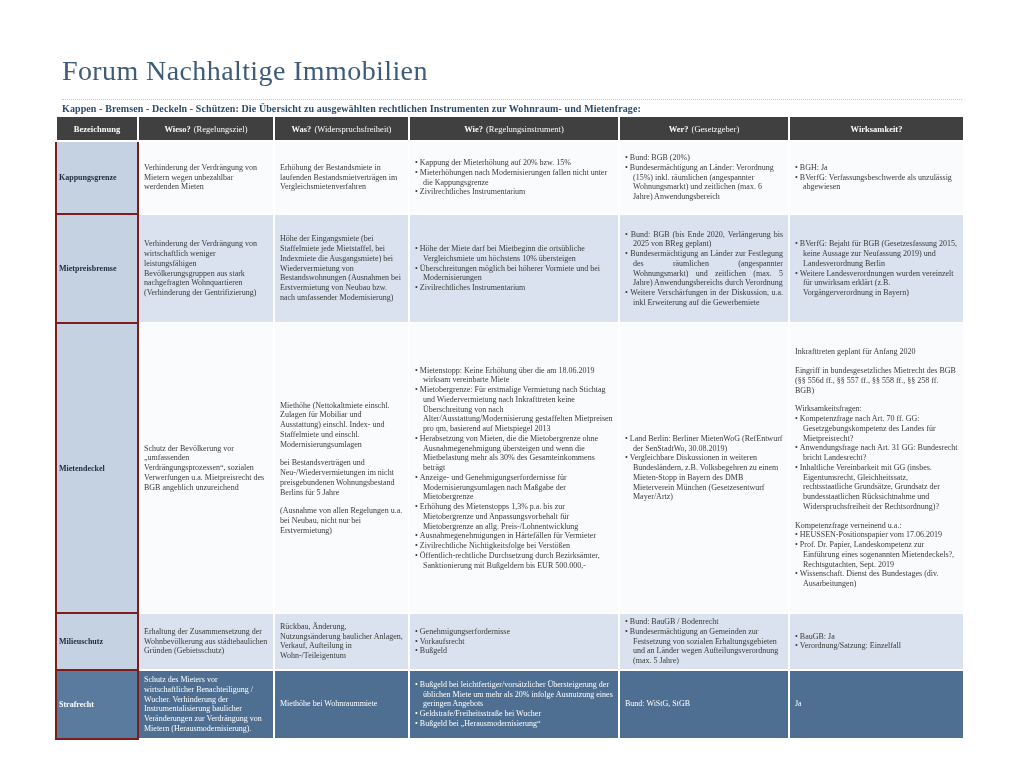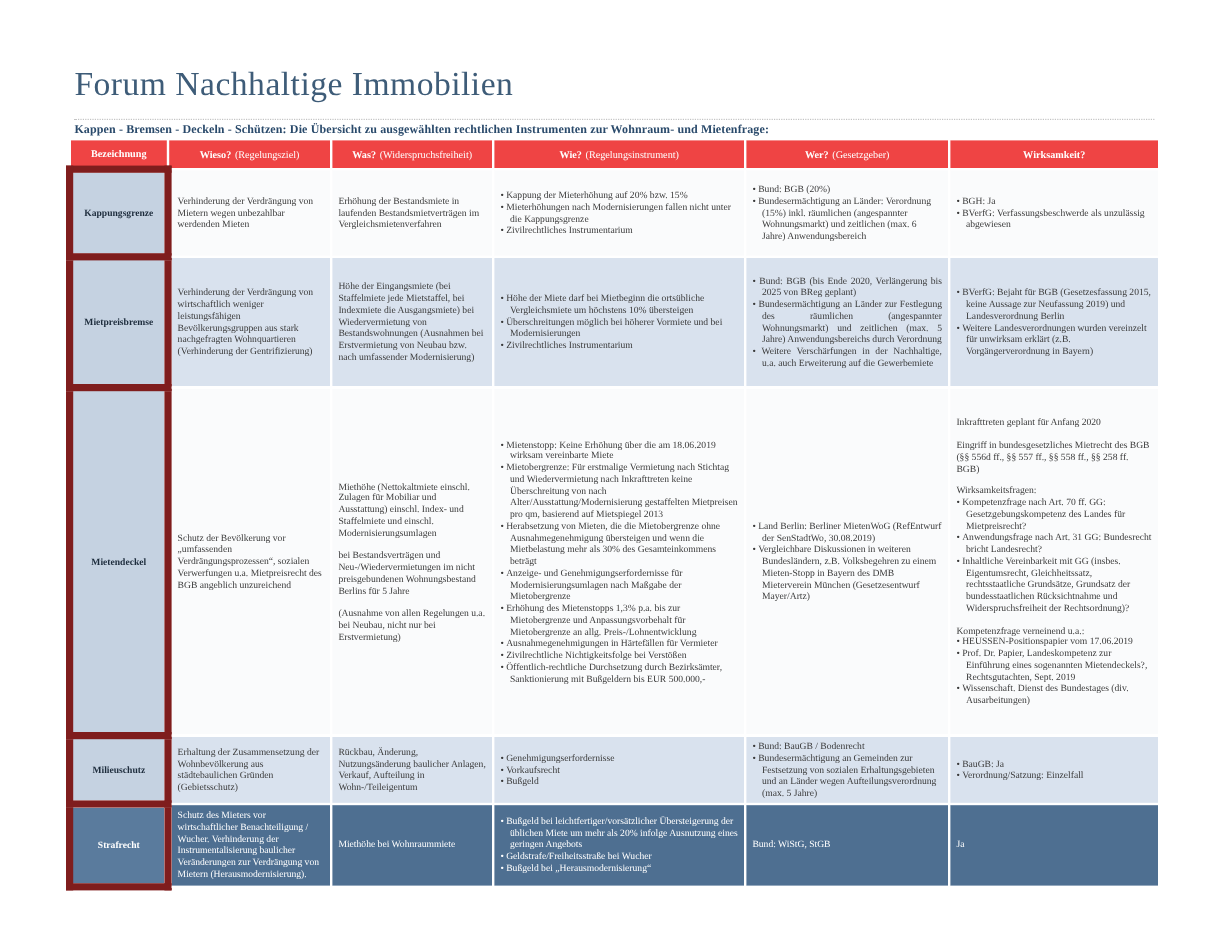--- a/index.html
+++ b/index.html
@@ -38,7 +38,7 @@
 
   thead tr{height:25px;}
   thead th{
-    background:#ef4444;color:#ffffff;
+    background:#404040;color:#ffffff;
     font-size:8.5px;font-weight:bold;vertical-align:middle;
     border:2px solid #ffffff;padding:2px 3px;overflow:hidden;
   }

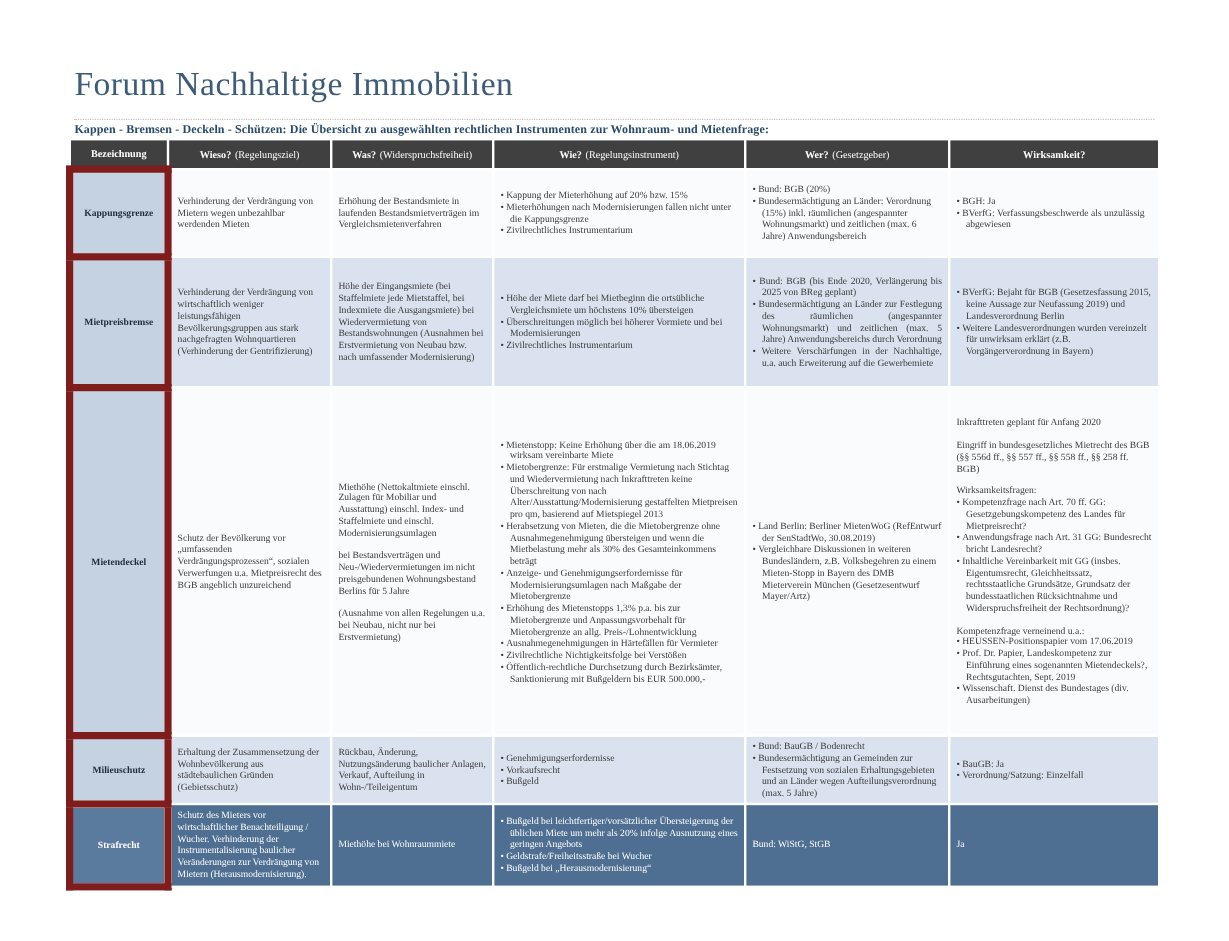--- a/index.html
+++ b/index.html
@@ -52,8 +52,8 @@
 
   tbody th.lbl{
     background:#C5D2E1;color:#1d2c3c;
-    font-size:8px;font-weight:bold;text-align:center;vertical-align:middle;
-    border:6px solid #7f1d1d;padding:2px;overflow:hidden;
+    font-size:8px;font-weight:bold;text-align:left;vertical-align:middle;
+    border:2px solid #7f1d1d;padding:2px;overflow:hidden;
   }
   tbody td{
     font-size:8px;line-height:1.22;color:#3a3a3a;

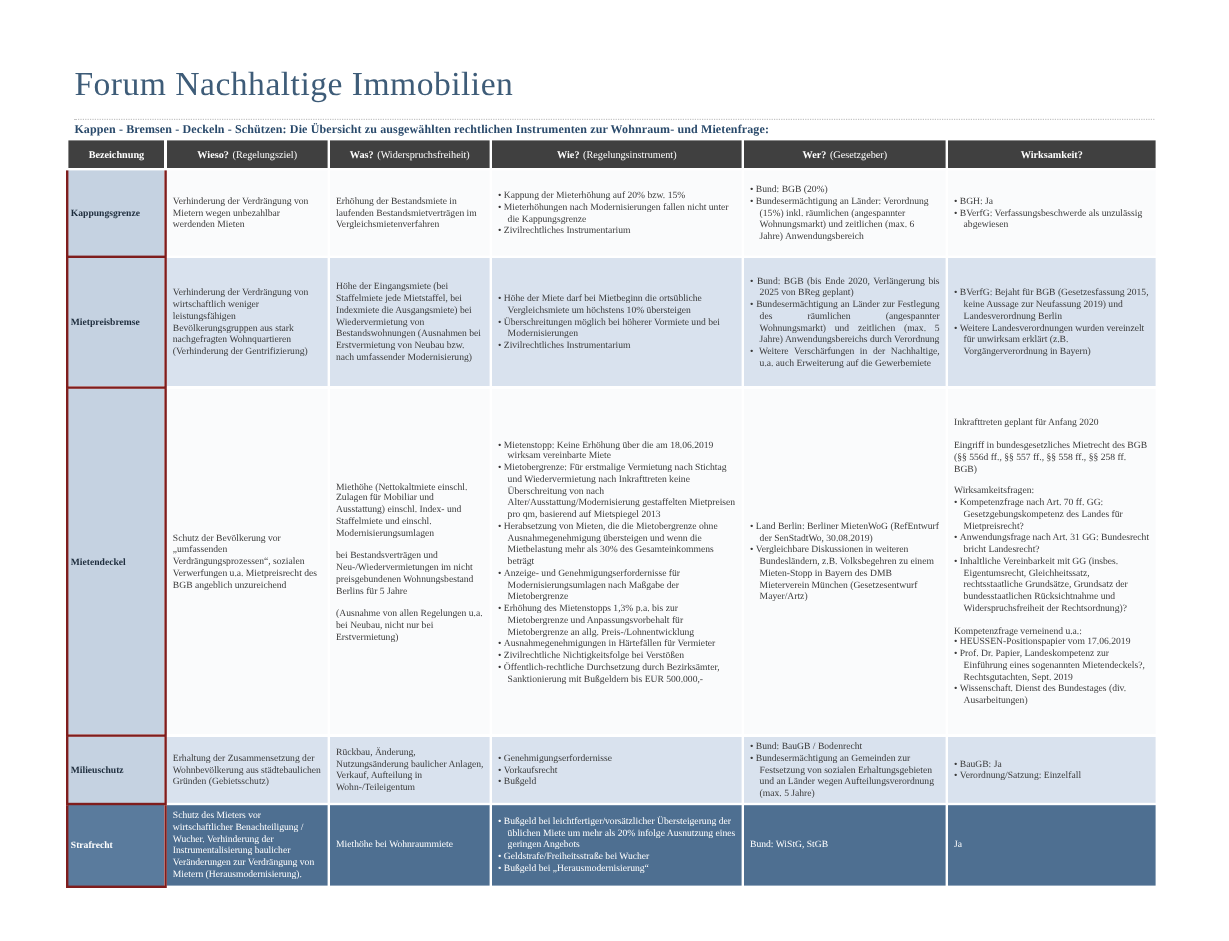--- a/index.html
+++ b/index.html
@@ -140,7 +140,7 @@
           <td>
             <div class="li">Bund: BGB (bis Ende 2020, Verlängerung bis 2025 von BReg geplant)</div>
             <div class="li">Bundesermächtigung an Länder zur Festlegung des räumlichen (angespannter Wohnungsmarkt) und zeitlichen (max. 5 Jahre) Anwendungsbereichs durch Verordnung</div>
-            <div class="li">Weitere Verschärfungen in der Nachhaltige, u.a. auch Erweiterung auf die Gewerbemiete</div>
+            <div class="li">Weitere Verschärfungen in der Diskussion, u.a. inkl Erweiterung auf die Gewerbemiete</div>
           </td>
           <td>
             <div class="li">BVerfG: Bejaht für BGB (Gesetzesfassung 2015, keine Aussage zur Neufassung 2019) und Landesverordnung Berlin</div>

